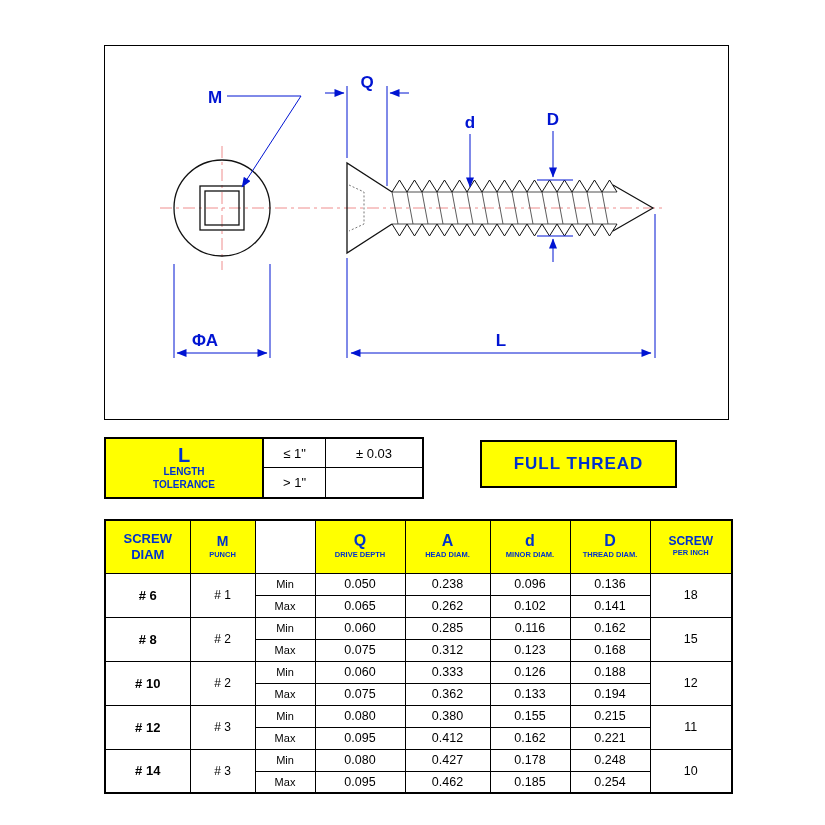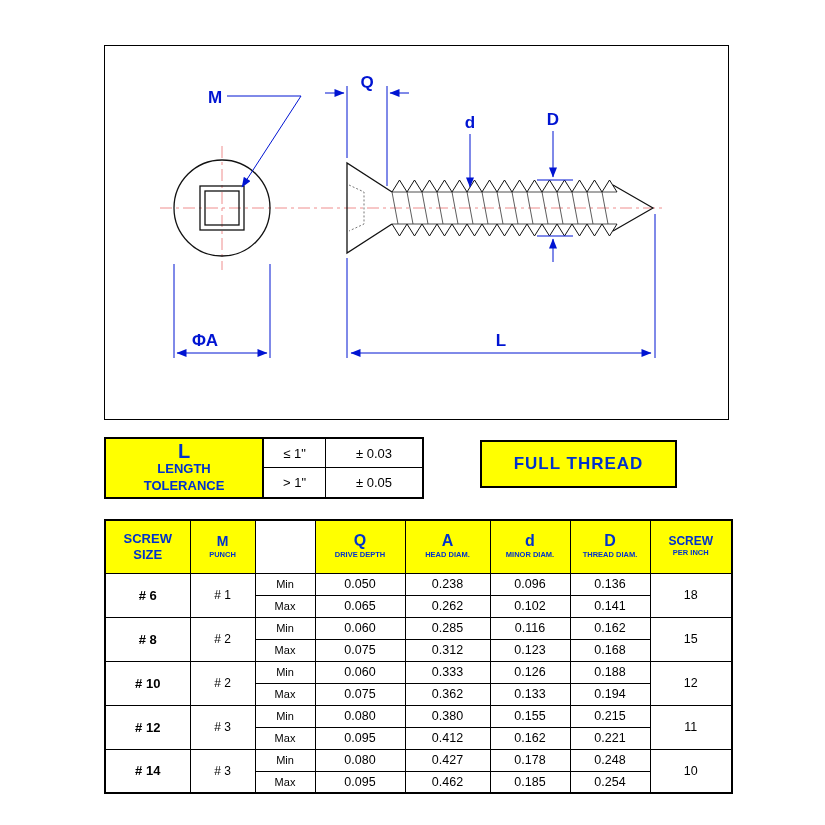--- a/index.html
+++ b/index.html
@@ -29,7 +29,7 @@
     color:#0032cd;box-sizing:border-box;
   }
   .tol-title{font-size:20px;font-weight:bold;line-height:1;}
-  .tol-sub{font-size:13px;font-weight:bold;line-height:1.3;}
+  .tol-sub{font-size:10px;font-weight:bold;line-height:1.3;}
   .tol-grid{flex:1;display:grid;grid-template-columns:62px 1fr;grid-template-rows:1fr 1fr;}
   .tol-cell{
     display:flex;align-items:center;justify-content:center;

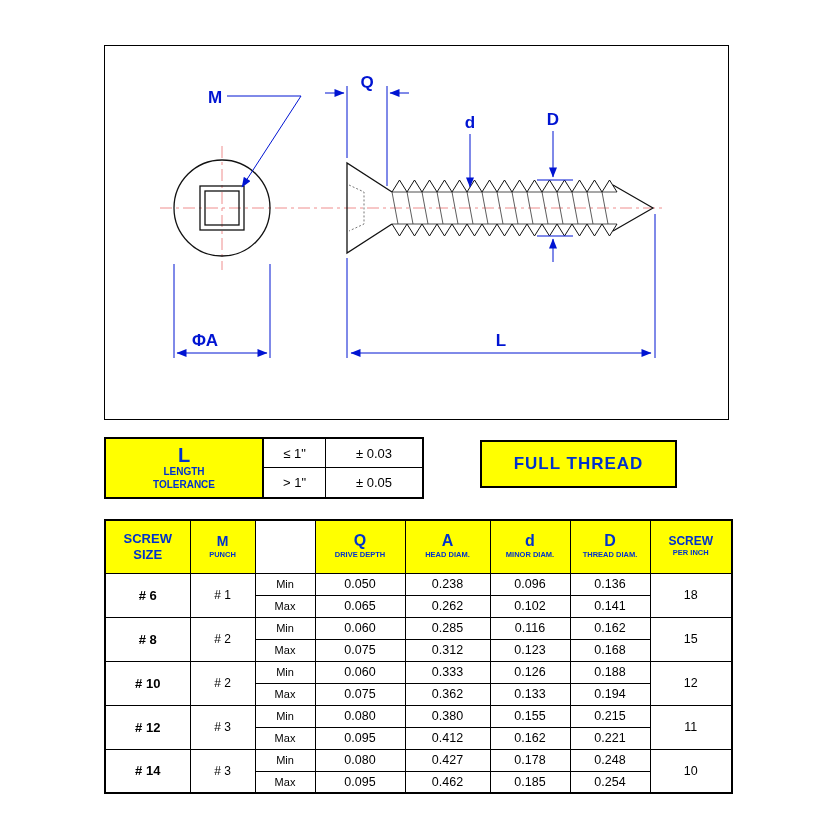--- a/index.html
+++ b/index.html
@@ -157,7 +157,6 @@
     <div class="tol-cell cond r0">≤ 1"</div>
     <div class="tol-cell r0">± 0.03</div>
     <div class="tol-cell cond">&gt; 1"</div>
-    <div class="tol-cell">± 0.05</div>
   </div>
 </div>
 

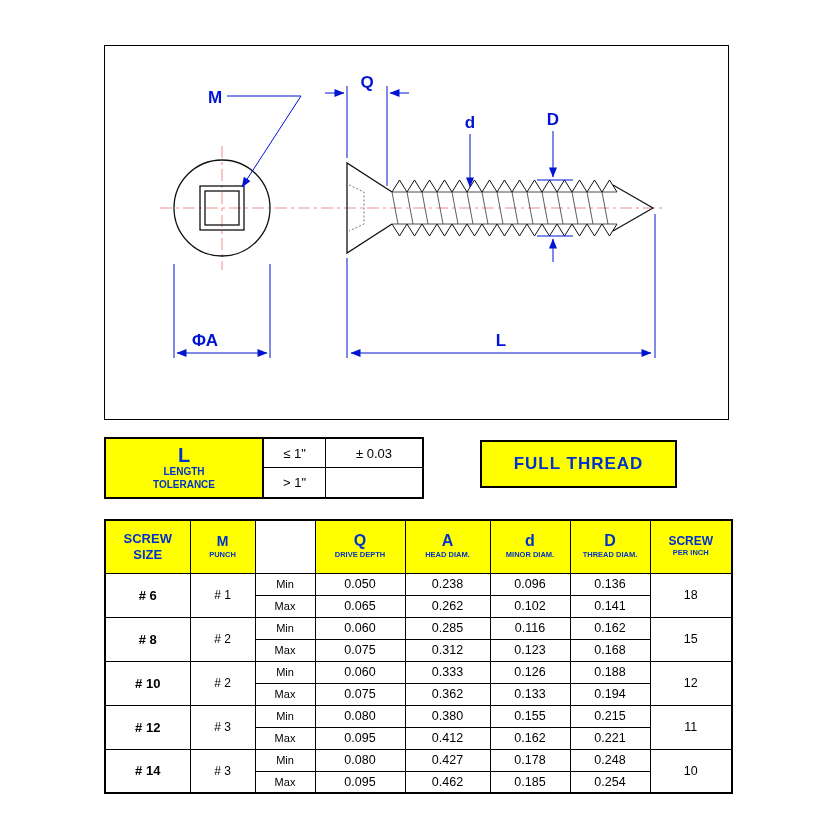--- a/index.html
+++ b/index.html
@@ -180,7 +180,7 @@
         <tr class="hdr">
     <th class="h-yellow">
       <div class="h-size-line">SCREW</div>
-      <div class="h-size-line">SIZE</div>
+      <div class="h-size-line">DIAM</div>
     </th>
     <th class="h-yellow">
       <div class="h-mid">M</div>

